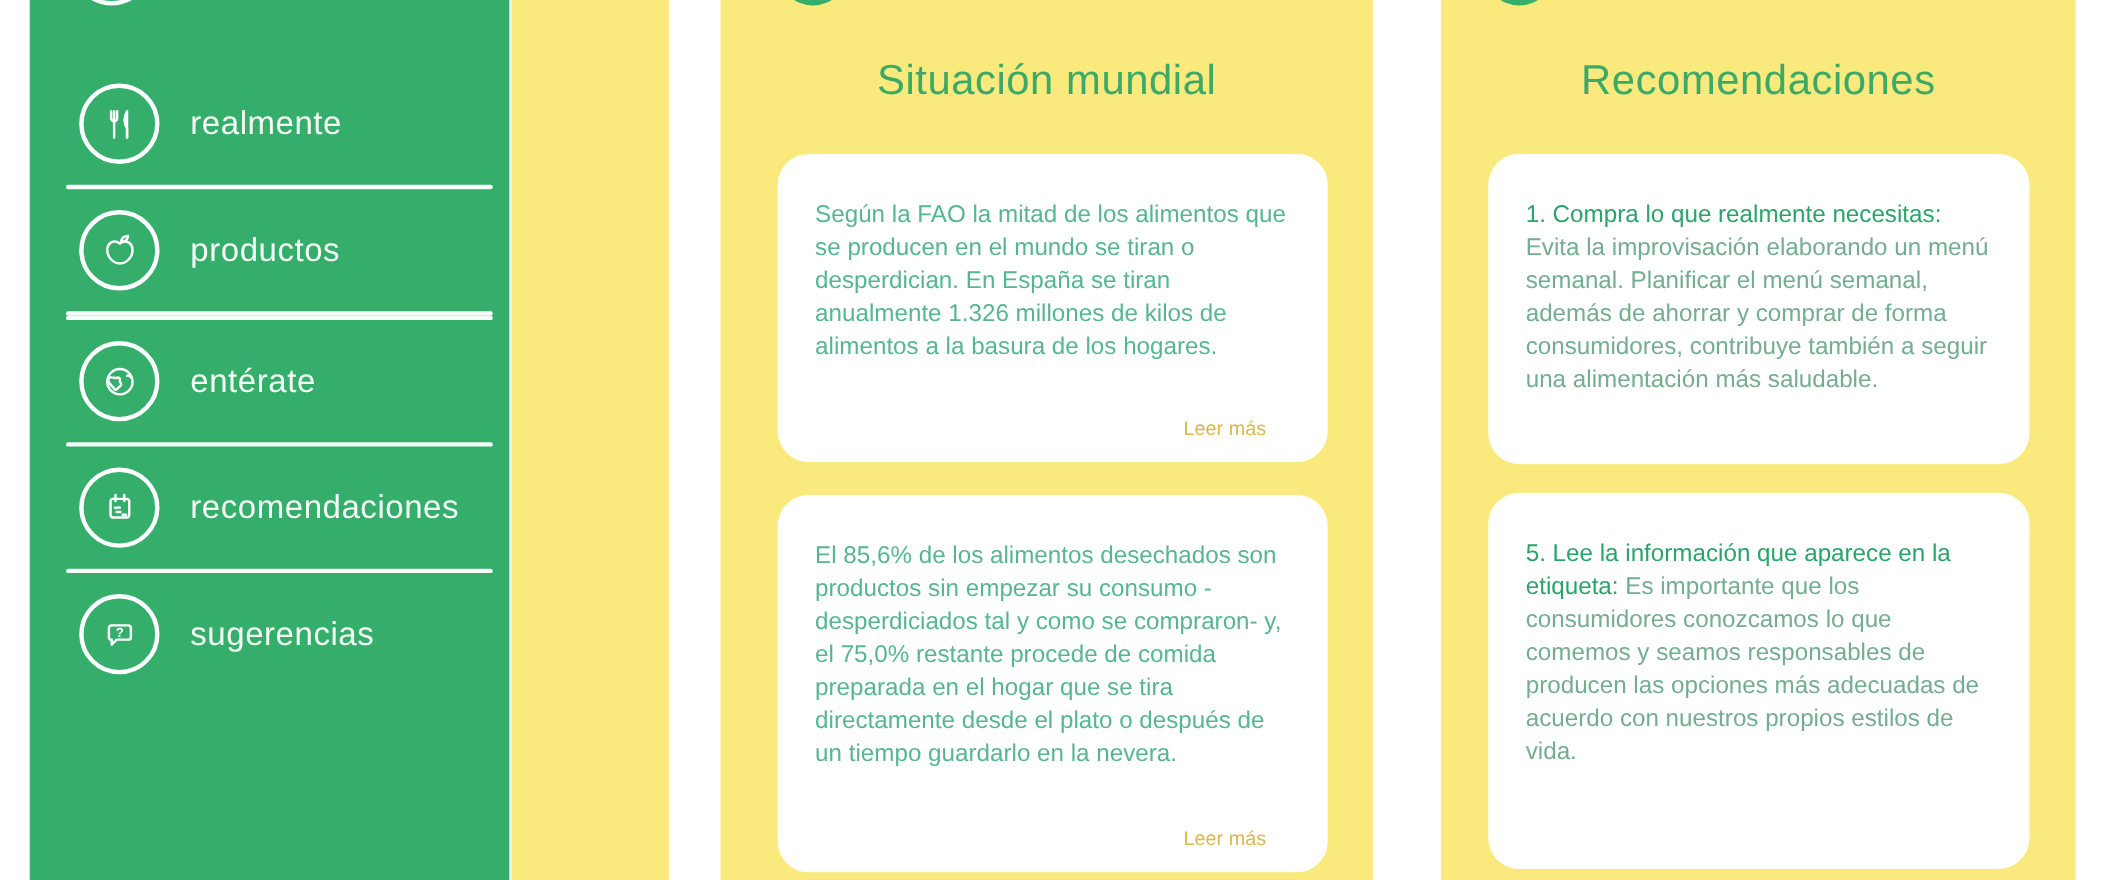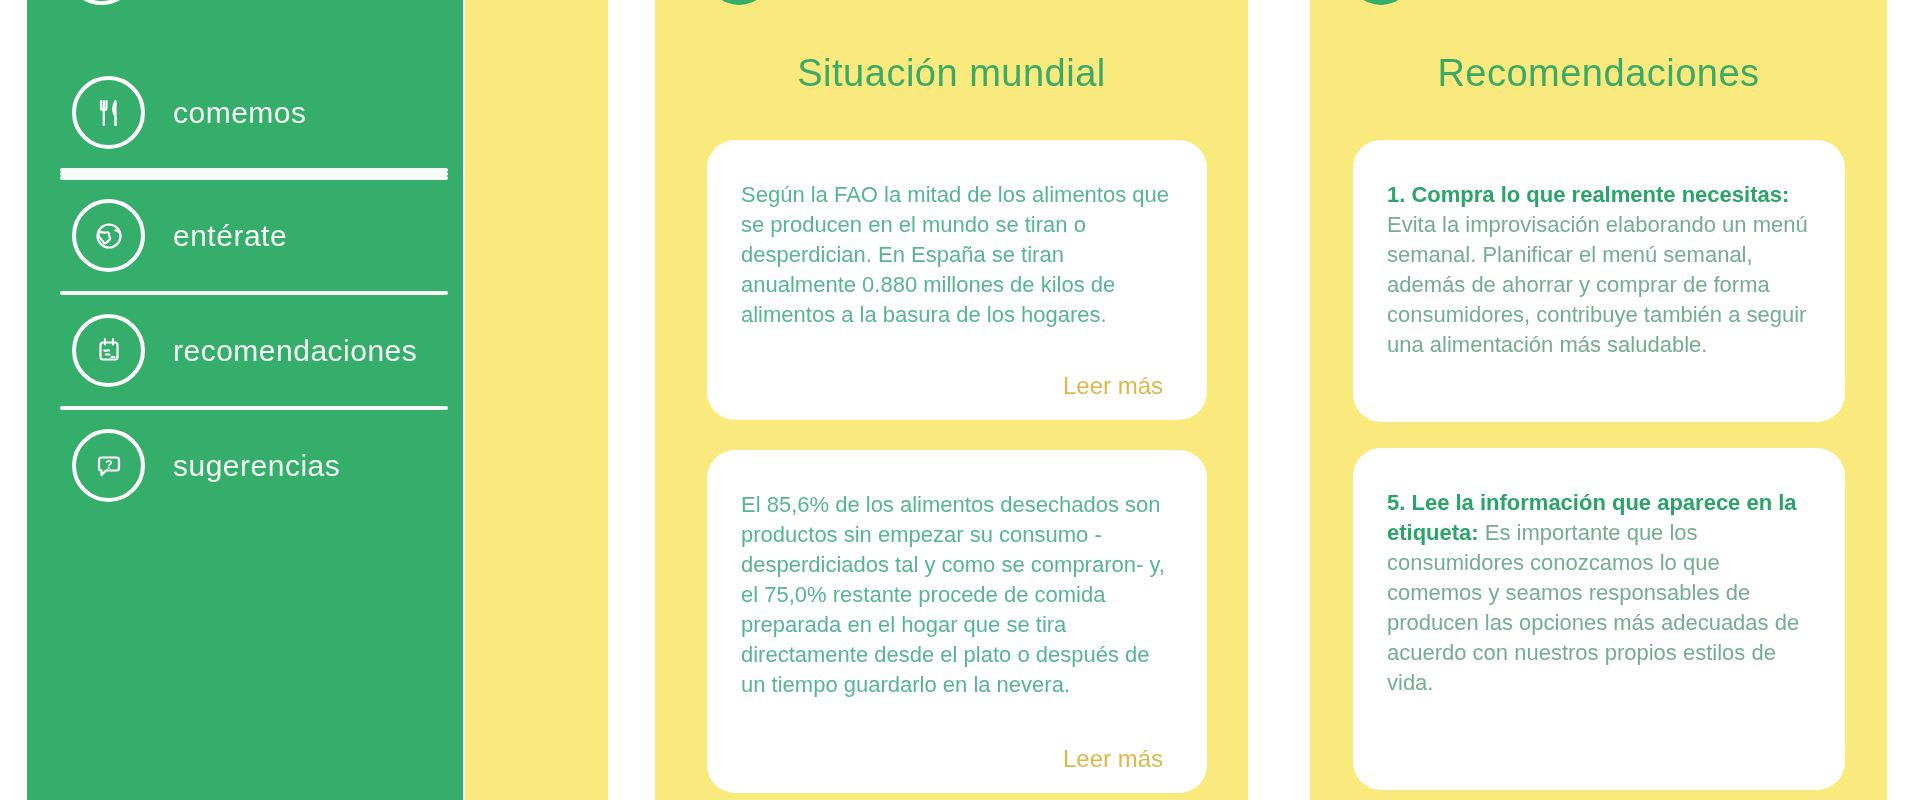--- a/index.html
+++ b/index.html
@@ -57,7 +57,7 @@
             <path d="M26.5 24v8"></path>
           </svg>
         </span>
-        <span class="menu-label">comemos</span>
+        <span class="menu-label">realmente</span>
       </li>
       <li class="menu-divider"></li>
 

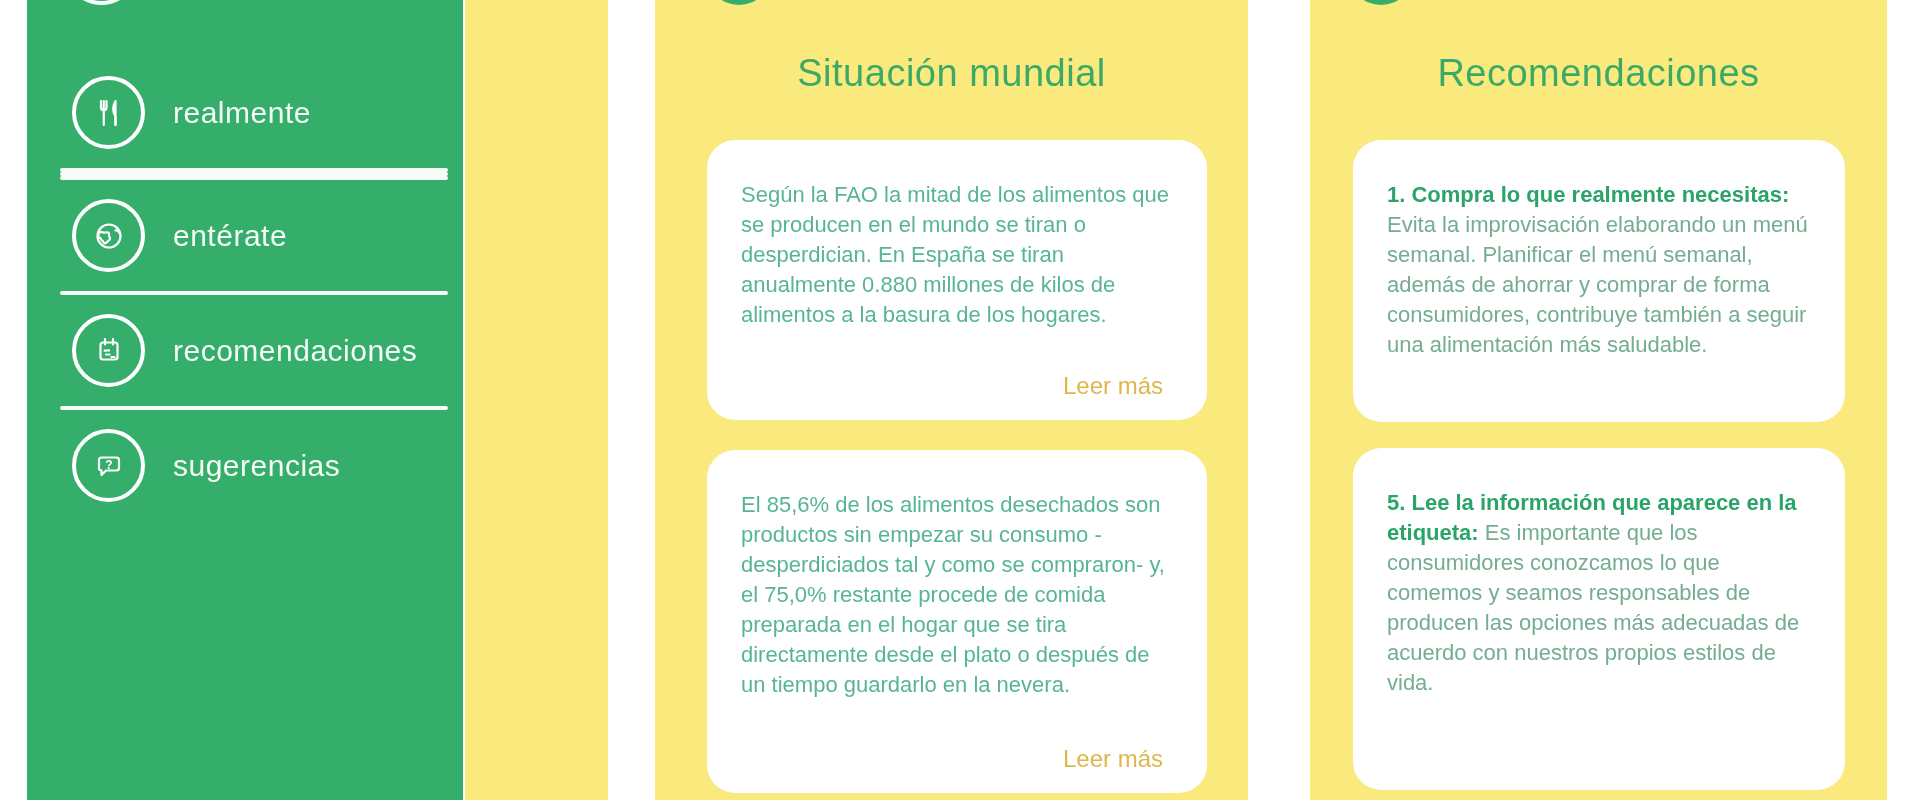--- a/index.html
+++ b/index.html
@@ -109,7 +109,7 @@
     <h2 class="panel-title">Situación mundial</h2>
 
     <div class="card card-w1">
-      <p>Según la FAO la mitad de los alimentos que se producen en el mundo se tiran o desperdician. En España se tiran anualmente 0.880 millones de kilos de alimentos a la basura de los hogares.</p>
+      <p>Según la FAO la mitad de los alimentos que se producen en el mundo se tiran o desperdician. En España se tiran anualmente 1.326 millones de kilos de alimentos a la basura de los hogares.</p>
       <a class="read-more">Leer más</a>
     </div>
 

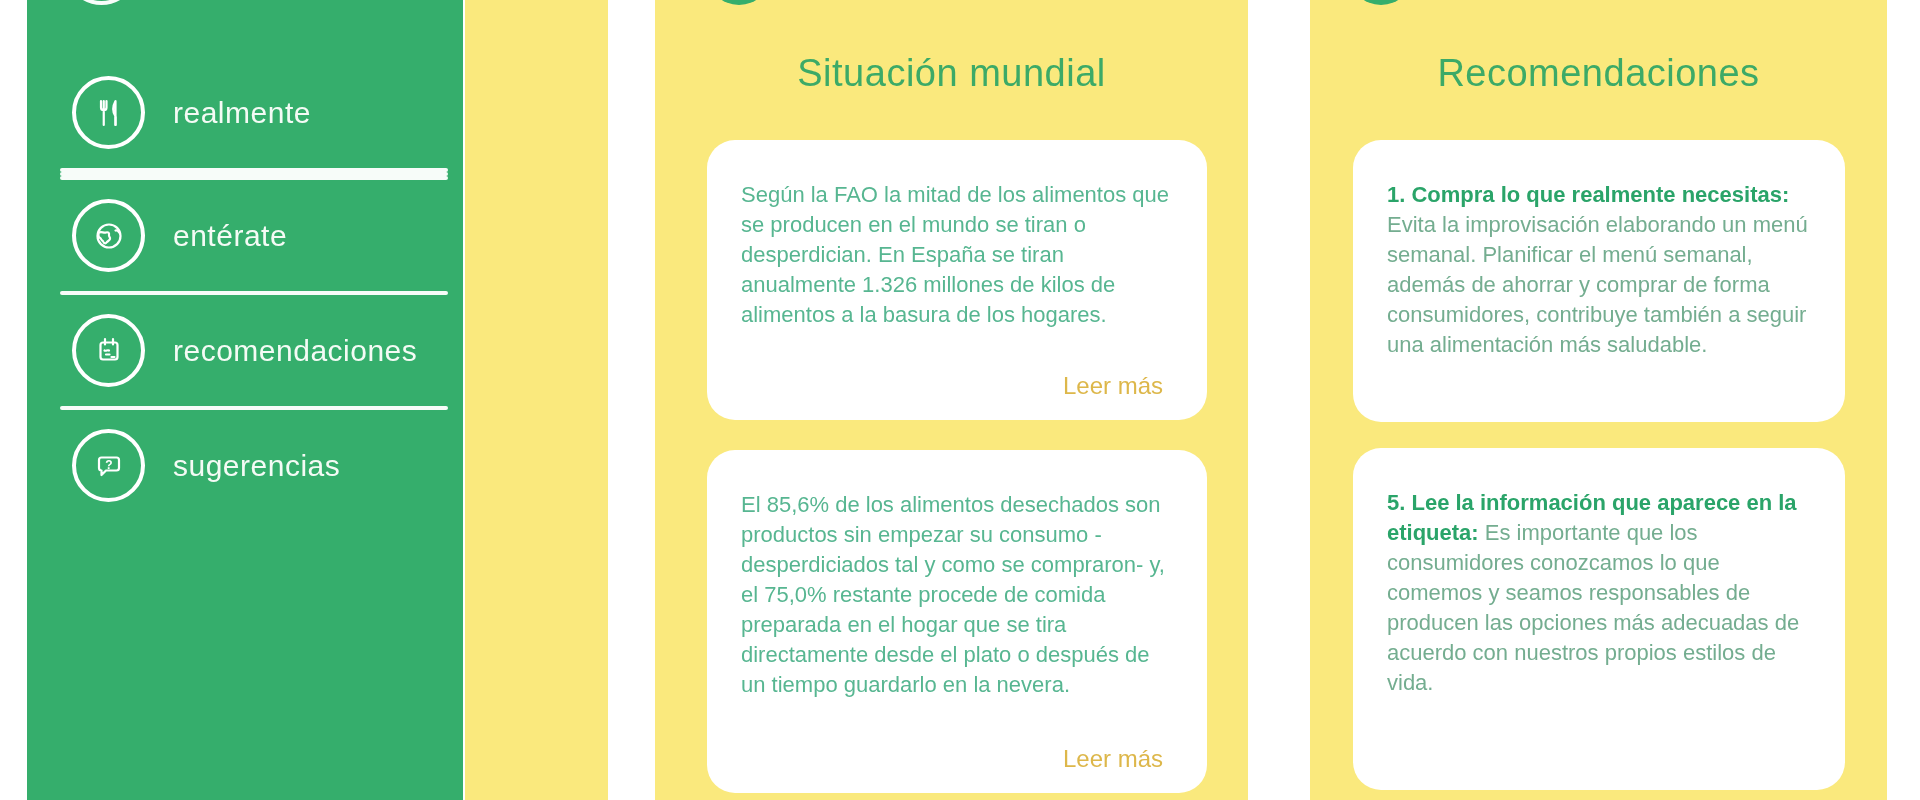--- a/index.html
+++ b/index.html
@@ -36,7 +36,7 @@
   .card p{margin:0;padding:40px 34px 0 34px;font-size:22px;line-height:30px;}
   .panel-world .card p{color:var(--bodyGreenA);}
   .panel-reco .card p{color:var(--bodyGreenB);}
-  .lead{font-weight:bold;color:var(--leadGreen);}
+  .lead{font-weight:normal;color:var(--leadGreen);}
   .block-lead{display:block;}
   .read-more{position:absolute;right:44px;bottom:20px;font-size:24px;color:var(--amber);cursor:pointer;text-decoration:none;}
 </style>

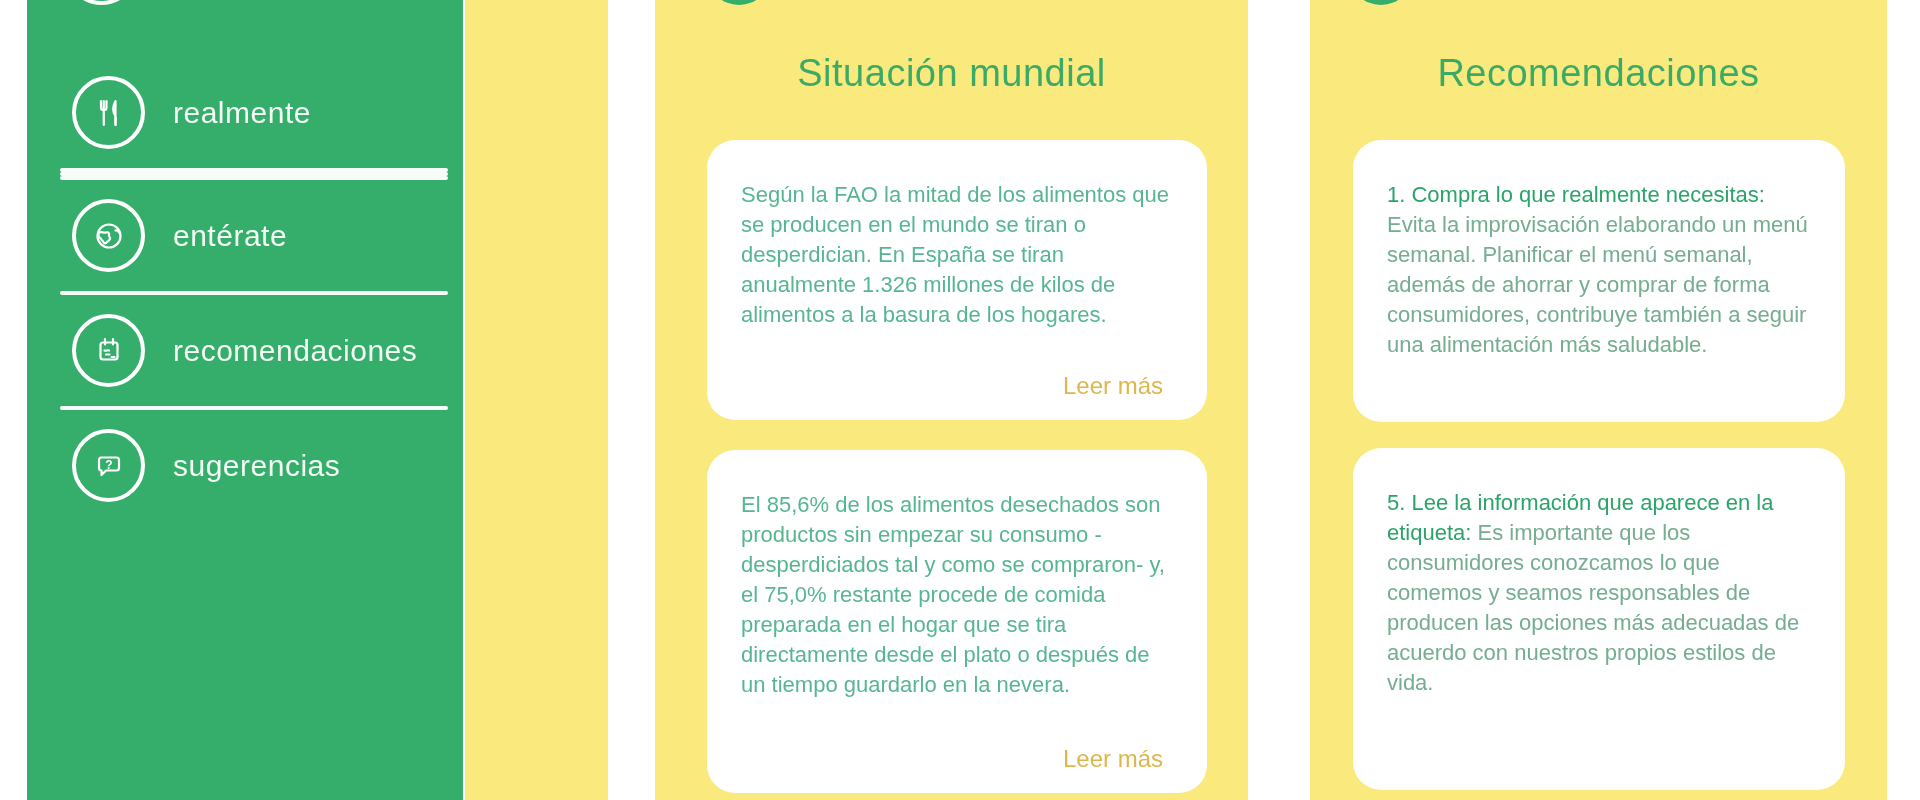--- a/index.html
+++ b/index.html
@@ -61,6 +61,15 @@
       </li>
       <li class="menu-divider"></li>
 
+      <li class="menu-item">
+        <span class="icon-circle">
+          <svg width="40" height="40" viewBox="0 0 40 40">
+            <path d="M20 13.5c-5.5-4.5-11.5-.5-11.5 6 0 6.5 5.5 12 11.5 12s11.5-5.5 11.5-12c0-6.5-6-10.5-11.5-6z"></path>
+            <path d="M21 12c.5-3.5 3-5.5 6.5-5.5-.5 3.5-3 5.5-6.5 5.5z"></path>
+          </svg>
+        </span>
+        <span class="menu-label">productos</span>
+      </li>
       <li class="menu-divider"></li>
 
       <li class="menu-divider"></li>

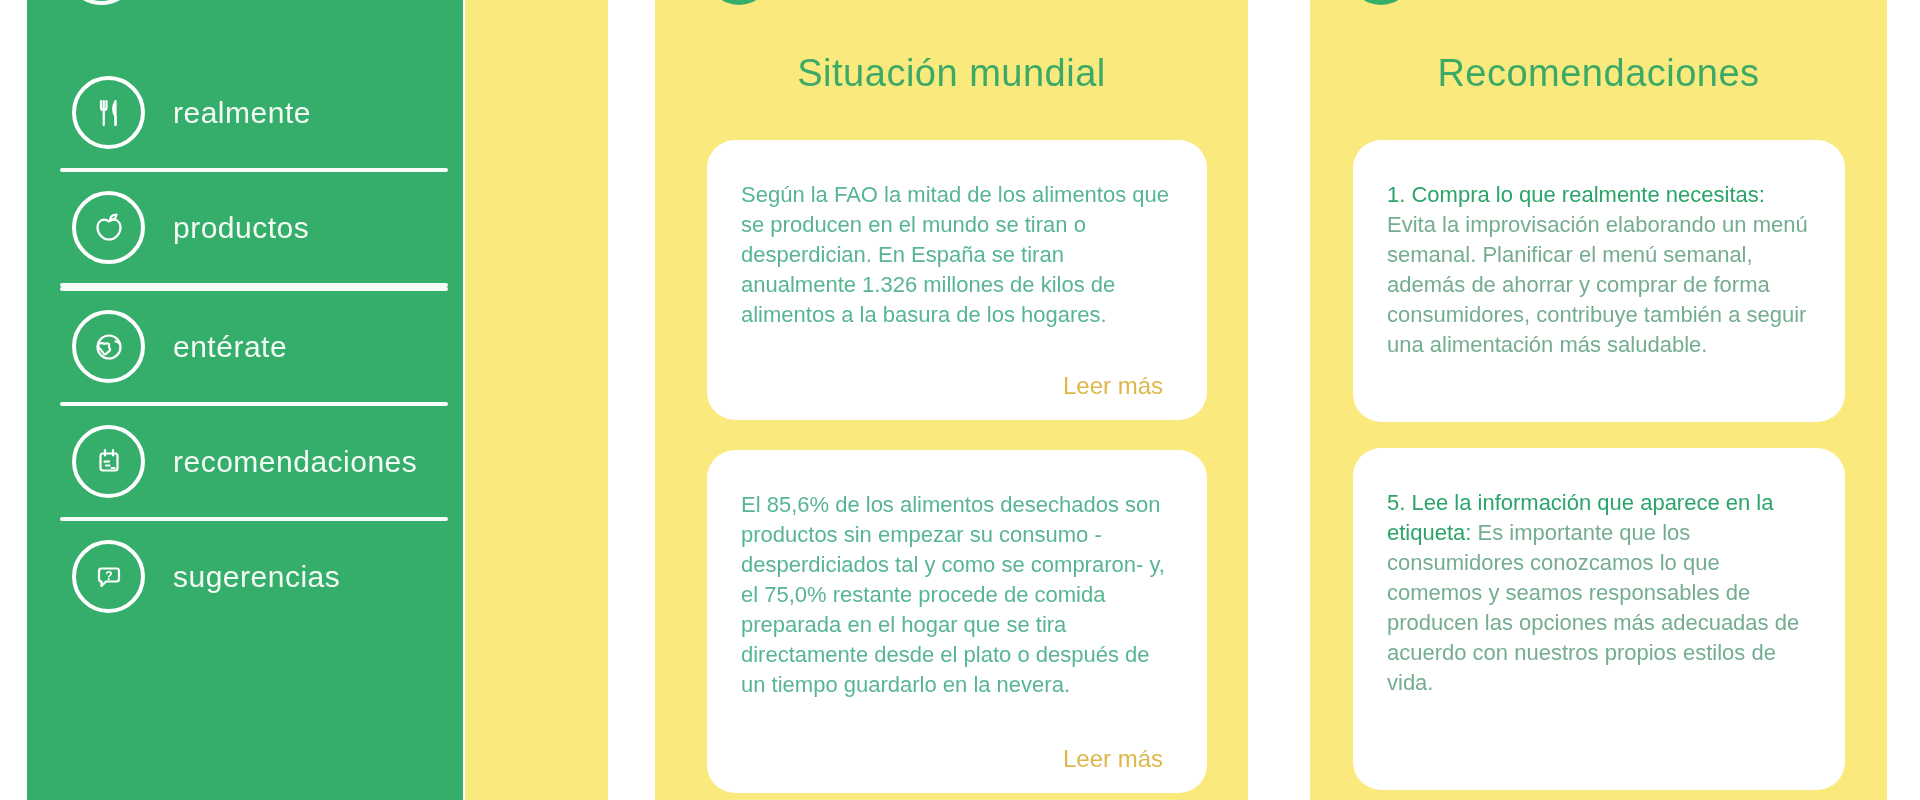--- a/index.html
+++ b/index.html
@@ -38,7 +38,7 @@
   .panel-reco .card p{color:var(--bodyGreenB);}
   .lead{font-weight:normal;color:var(--leadGreen);}
   .block-lead{display:block;}
-  .read-more{position:absolute;right:44px;bottom:20px;font-size:24px;color:var(--amber);cursor:pointer;text-decoration:none;}
+  .read-more{position:absolute;right:56px;bottom:20px;font-size:18px;color:var(--amber);cursor:pointer;text-decoration:none;}
 </style>
 </head>
 <body>

